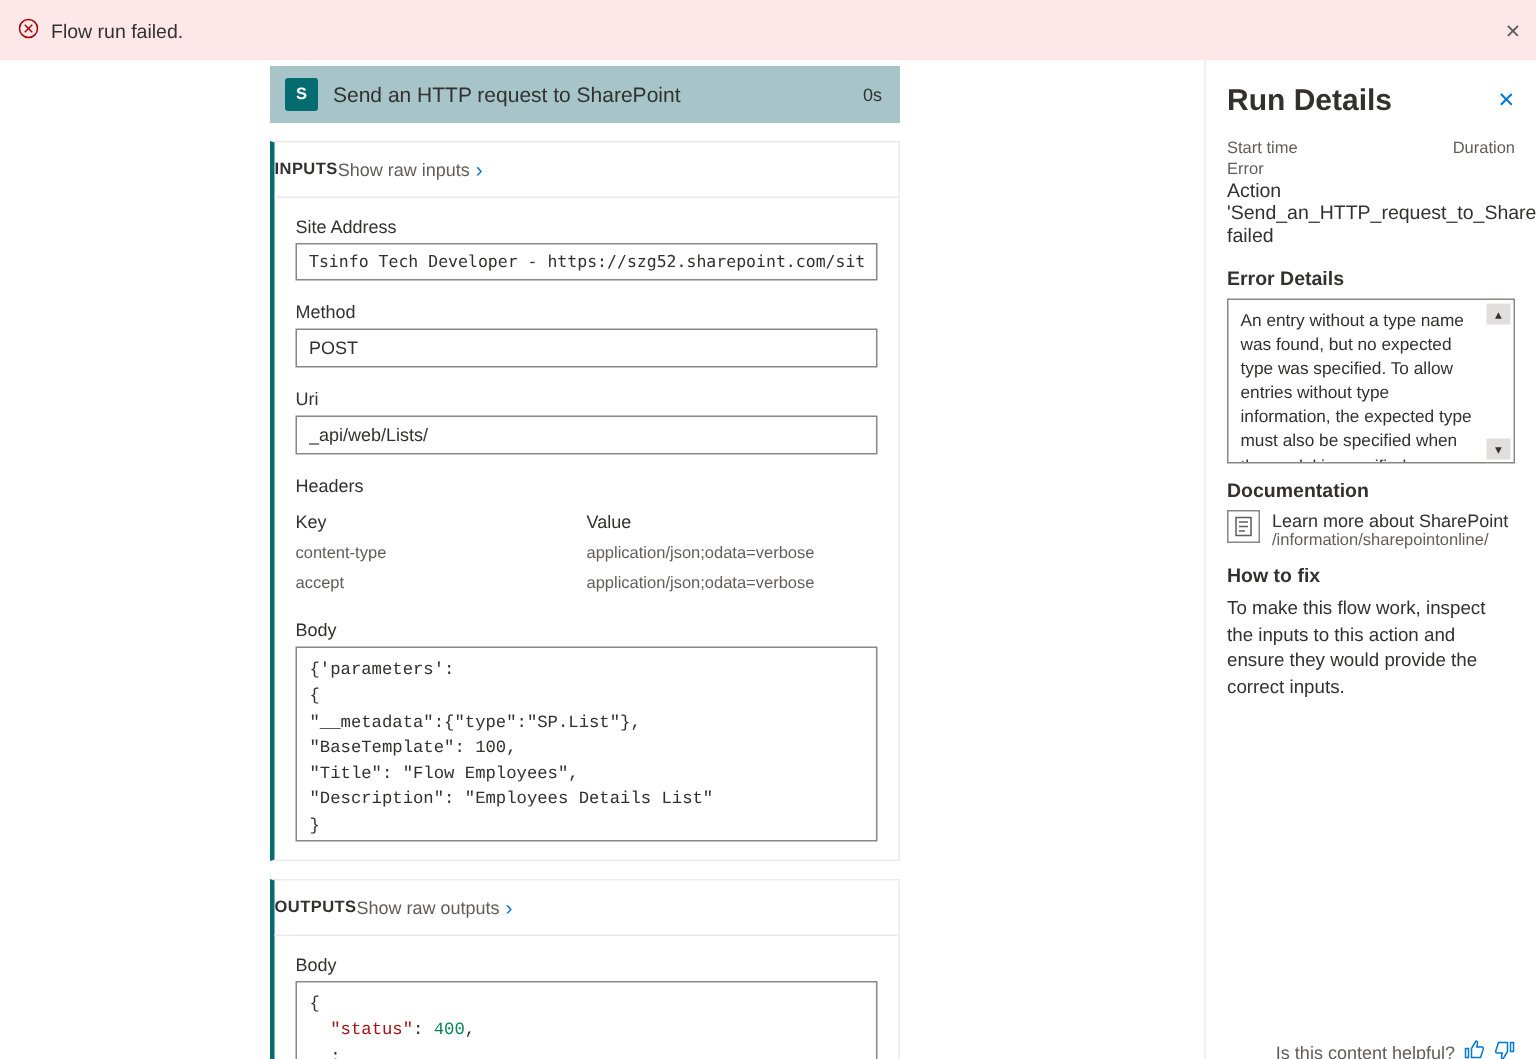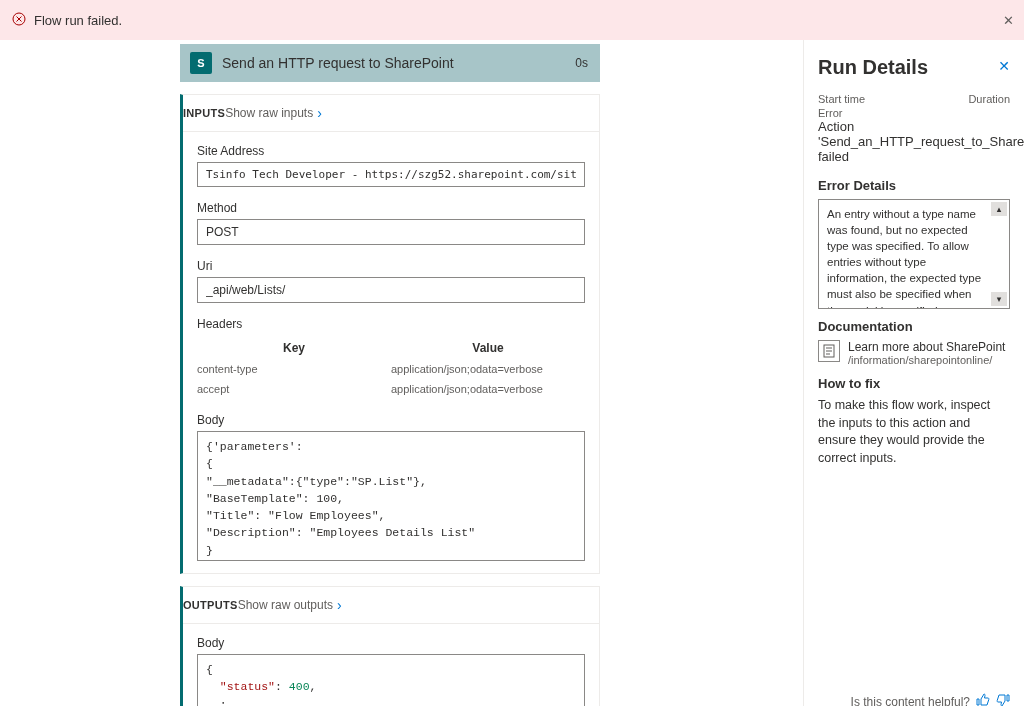--- a/index.html
+++ b/index.html
@@ -155,10 +155,9 @@
   padding: 4px 0;
 }
 .headers-table .row.header {
-  font-weight: 700;
-  color: #323130;
-  font-size: 12px;
-  text-align: center;
+  font-weight: 400;
+  color: #323130;
+  font-size: 12px;
 }
 .headers-table .cell {
   flex: 1;

